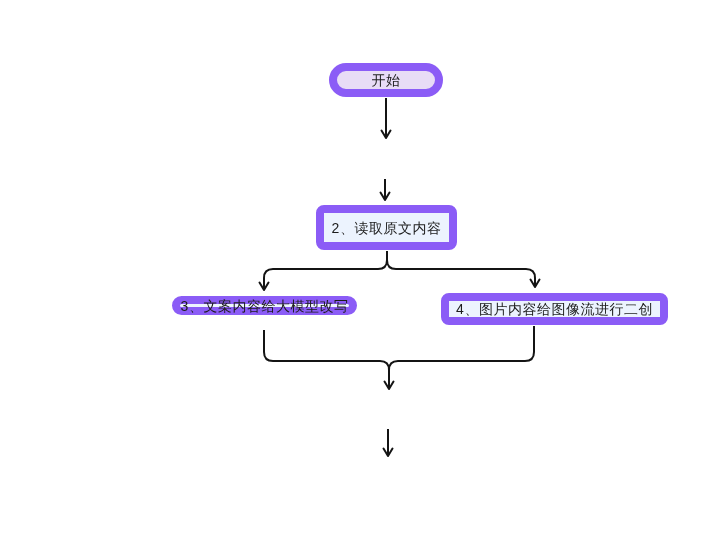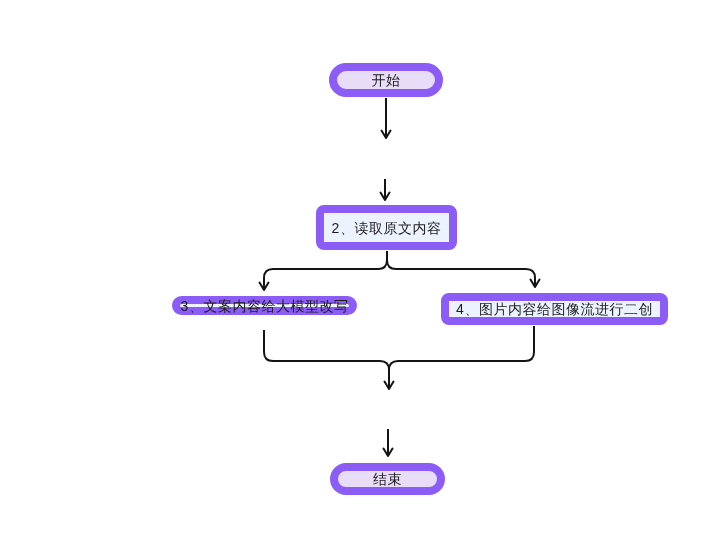--- a/index.html
+++ b/index.html
@@ -105,9 +105,6 @@
   </div>
 
 
-  <div id="node-end" class="node terminal">
-    <span>结束</span>
-  </div>
 
 </div>
 

